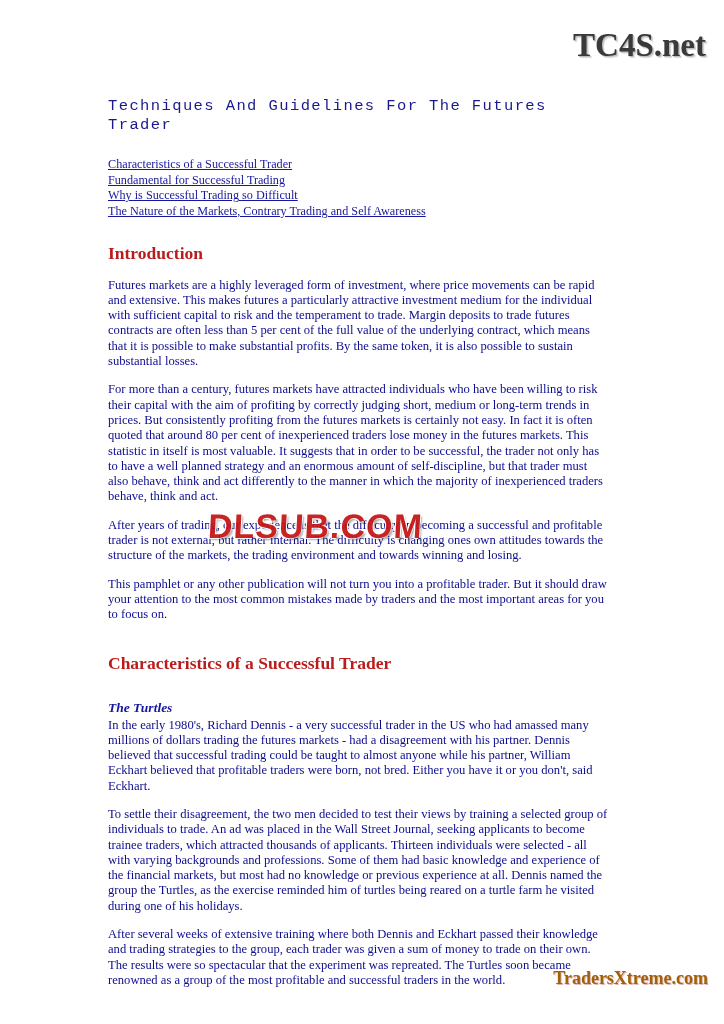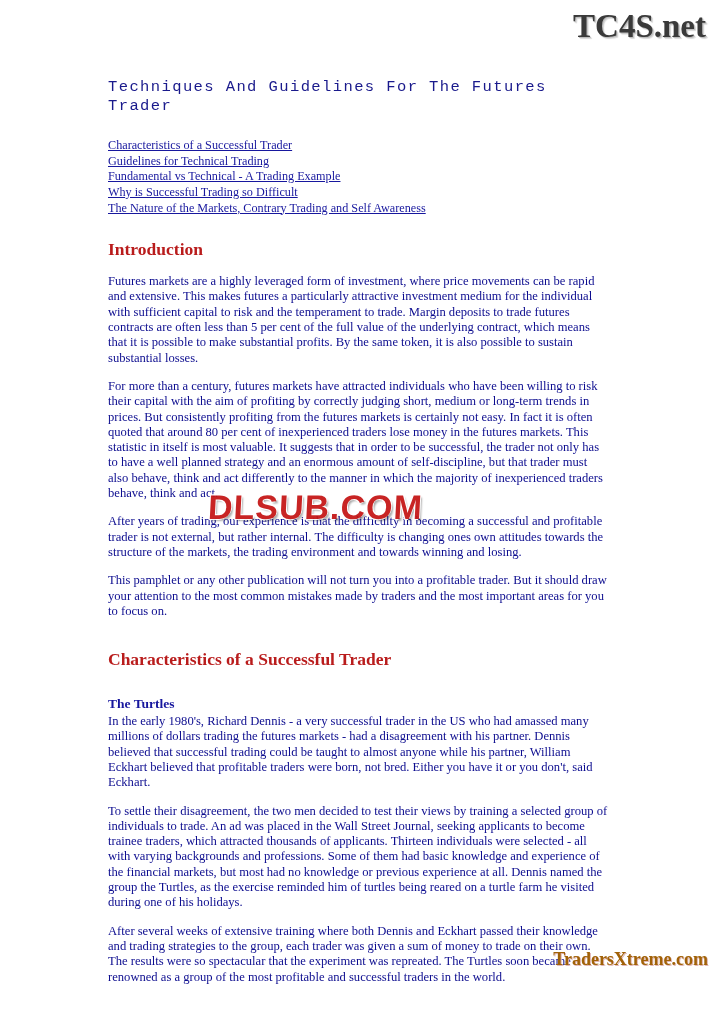--- a/index.html
+++ b/index.html
@@ -18,6 +18,7 @@
     position: relative;
     width: 724px;
     height: 980px;
+    margin-top: 19px;
   }
   .watermark-top {
     position: absolute;

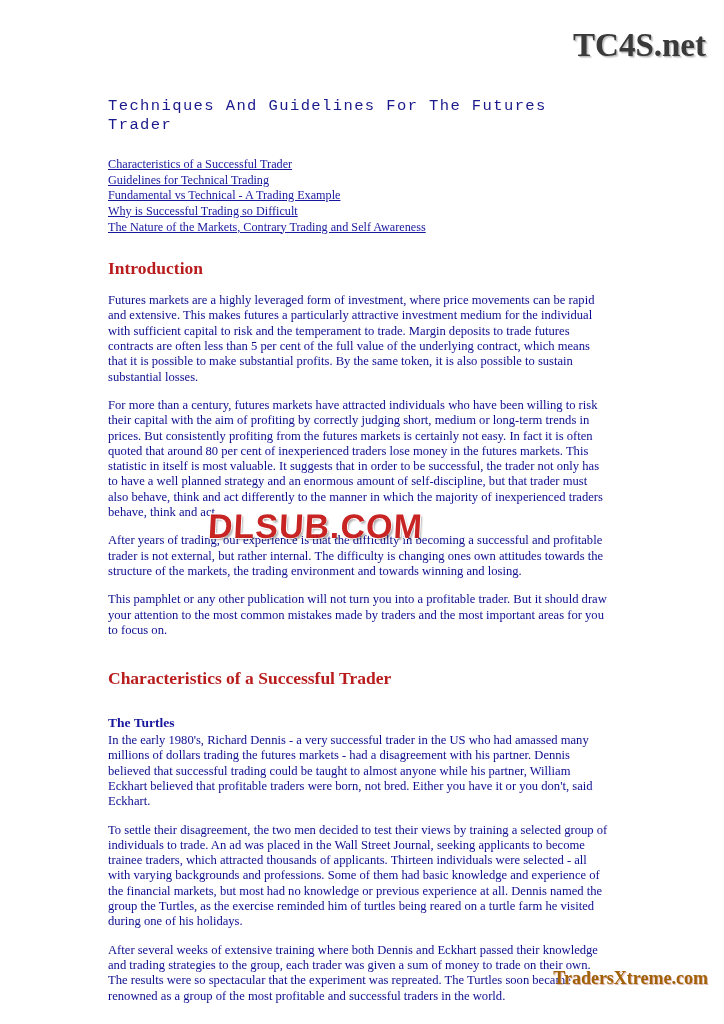--- a/index.html
+++ b/index.html
@@ -129,7 +129,7 @@
 
     <ul class="toc">
       <li><a href="#">Characteristics of a Successful Trader</a></li>
-      <li><a href="#">Guidelines for Technical Trading</a></li>
+      <li><a href="#">Fundamental for Successful Trading</a></li>
       <li><a href="#">Fundamental vs Technical - A Trading Example</a></li>
       <li><a href="#">Why is Successful Trading so Difficult</a></li>
       <li><a href="#">The Nature of the Markets, Contrary Trading and Self Awareness</a></li>

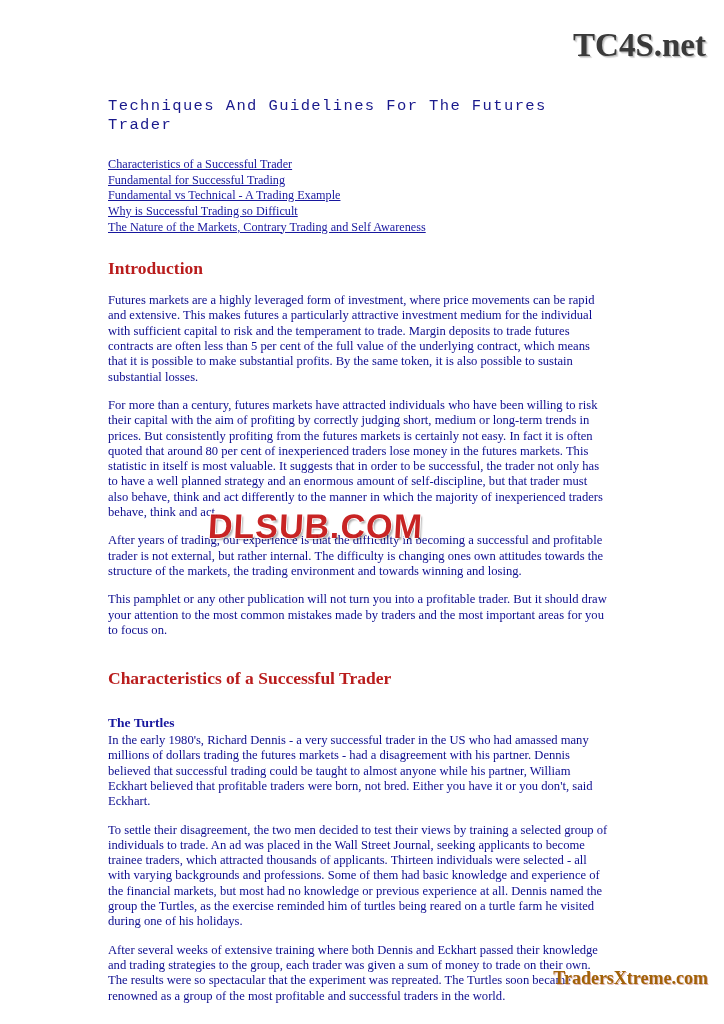--- a/index.html
+++ b/index.html
@@ -130,7 +130,6 @@
     <ul class="toc">
       <li><a href="#">Characteristics of a Successful Trader</a></li>
       <li><a href="#">Fundamental for Successful Trading</a></li>
-      <li><a href="#">Fundamental vs Technical - A Trading Example</a></li>
       <li><a href="#">Why is Successful Trading so Difficult</a></li>
       <li><a href="#">The Nature of the Markets, Contrary Trading and Self Awareness</a></li>
     </ul>

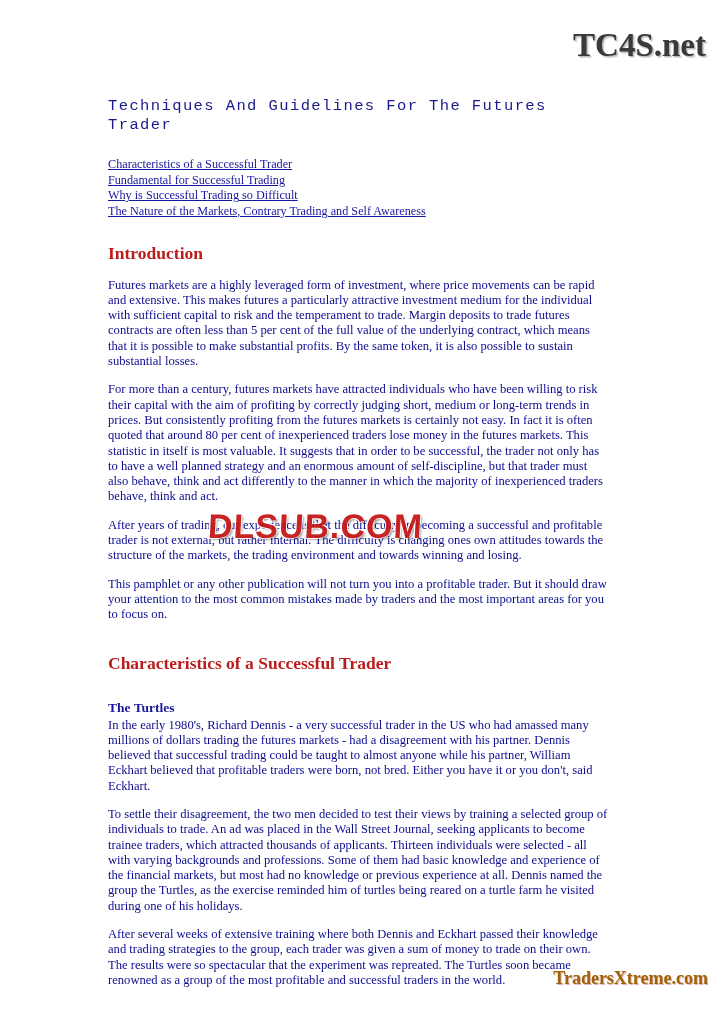--- a/index.html
+++ b/index.html
@@ -104,6 +104,7 @@
     font-family: "Liberation Serif", serif;
     font-size: 13.5px;
     font-weight: bold;
+    font-style: italic;
     color: #17179e;
     margin: 0 0 2px 0;
   }

